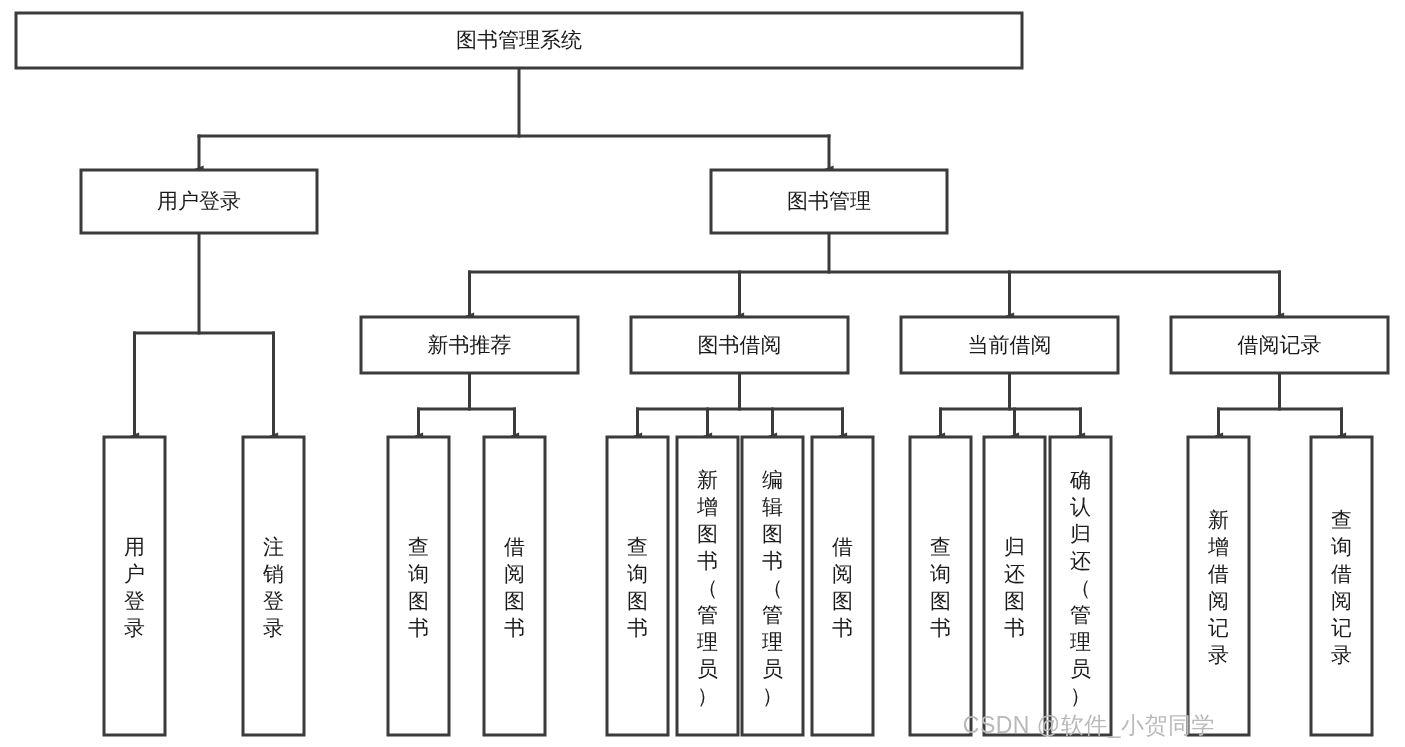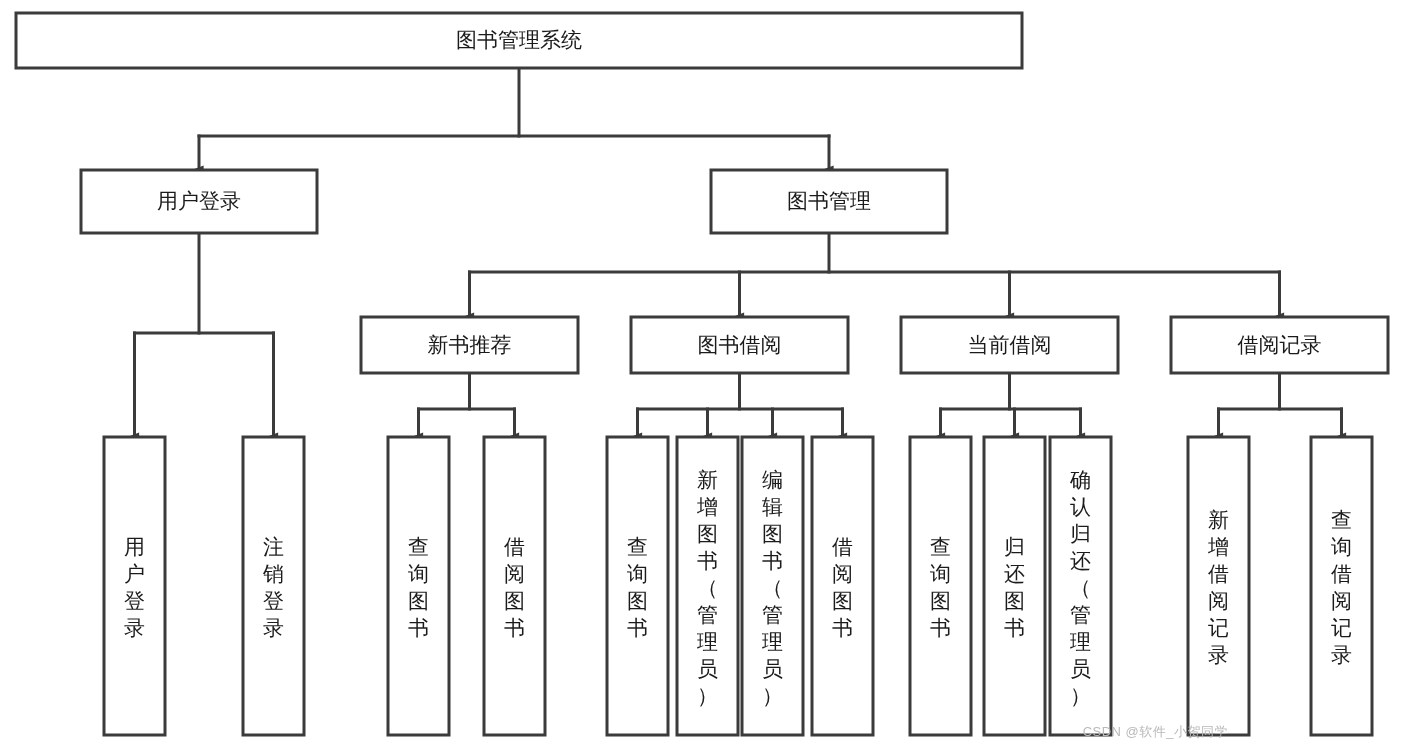--- a/index.html
+++ b/index.html
@@ -52,10 +52,10 @@
   }
   .watermark {
     position: absolute;
-    right: 8px;
+    right: 21px;
     bottom: 6px;
     font-family: "Liberation Sans", "DejaVu Sans", sans-serif;
-    font-size: 13px;
+    font-size: 23px;
     color: #b9b9b9;
     white-space: nowrap;
     letter-spacing: 0.5px;

